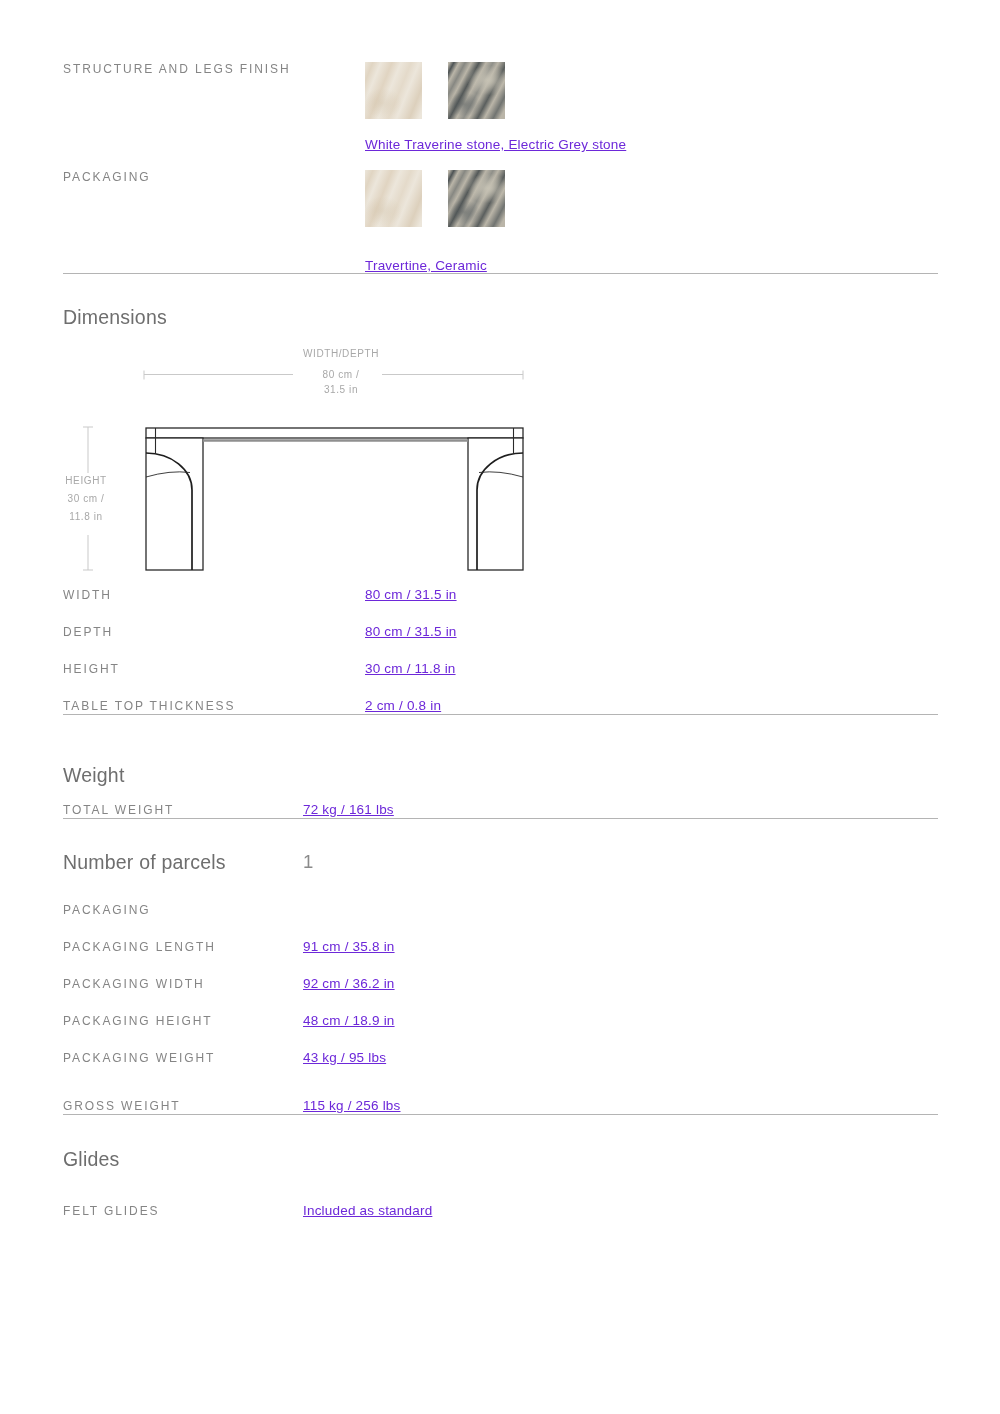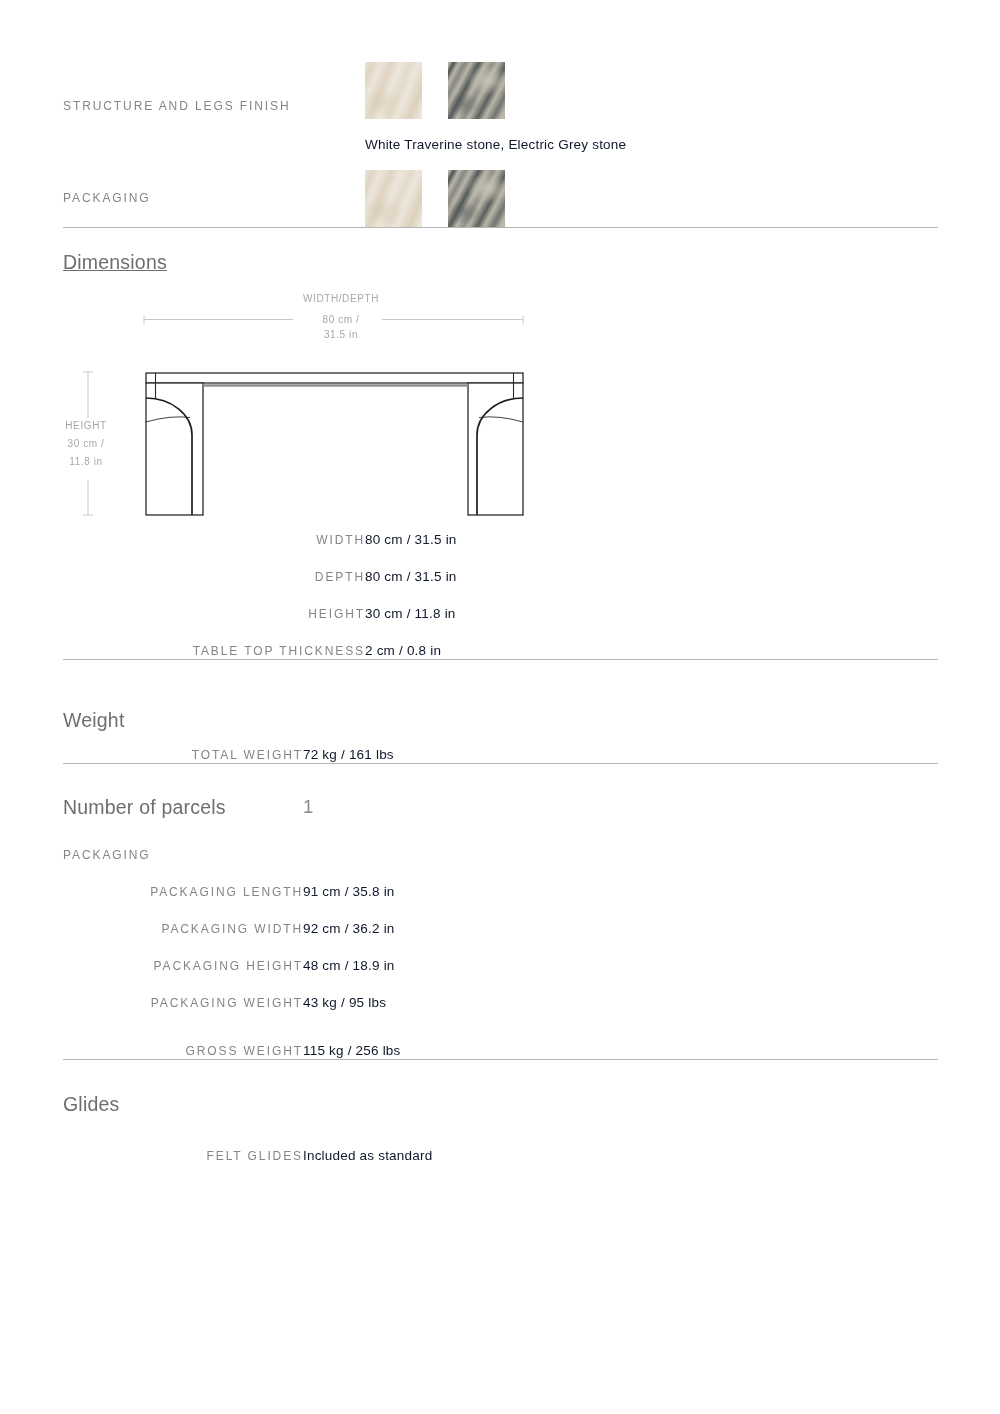--- a/index.html
+++ b/index.html
@@ -33,7 +33,7 @@
   .frow{display:flex;}
   .frow-1{margin-top:62px;}
   .frow-2{margin-top:18px;}
-  .flabel{flex:0 0 302px;display:flex;align-items:center;}
+  .flabel{flex:0 0 302px;display:flex;align-items:flex-start;}
   .flabel .lbl{padding-bottom:1px;}
   .fright{flex:1;}
   .swatch-pair{display:flex;}

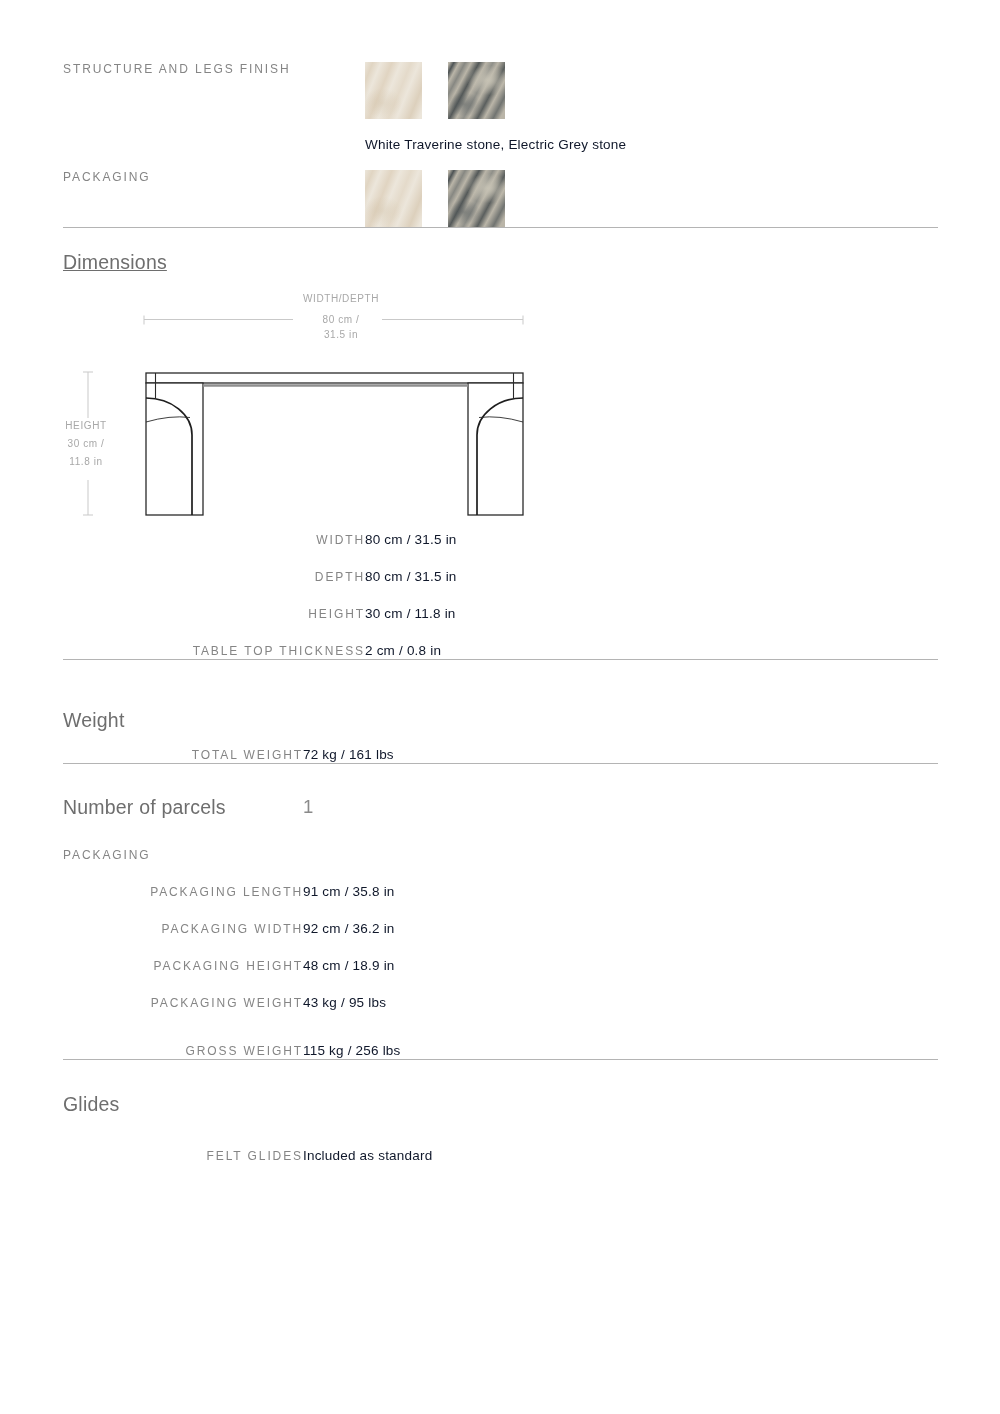--- a/index.html
+++ b/index.html
@@ -19,7 +19,7 @@
   }
   .val{
     font-size:13.5px;line-height:15px;letter-spacing:.2px;
-    color:#0f172a;font-weight:400;
+    color:#6d28d9;font-weight:400;text-decoration:underline;
   }
   .heading{
     font-size:19.5px;line-height:24px;letter-spacing:.2px;

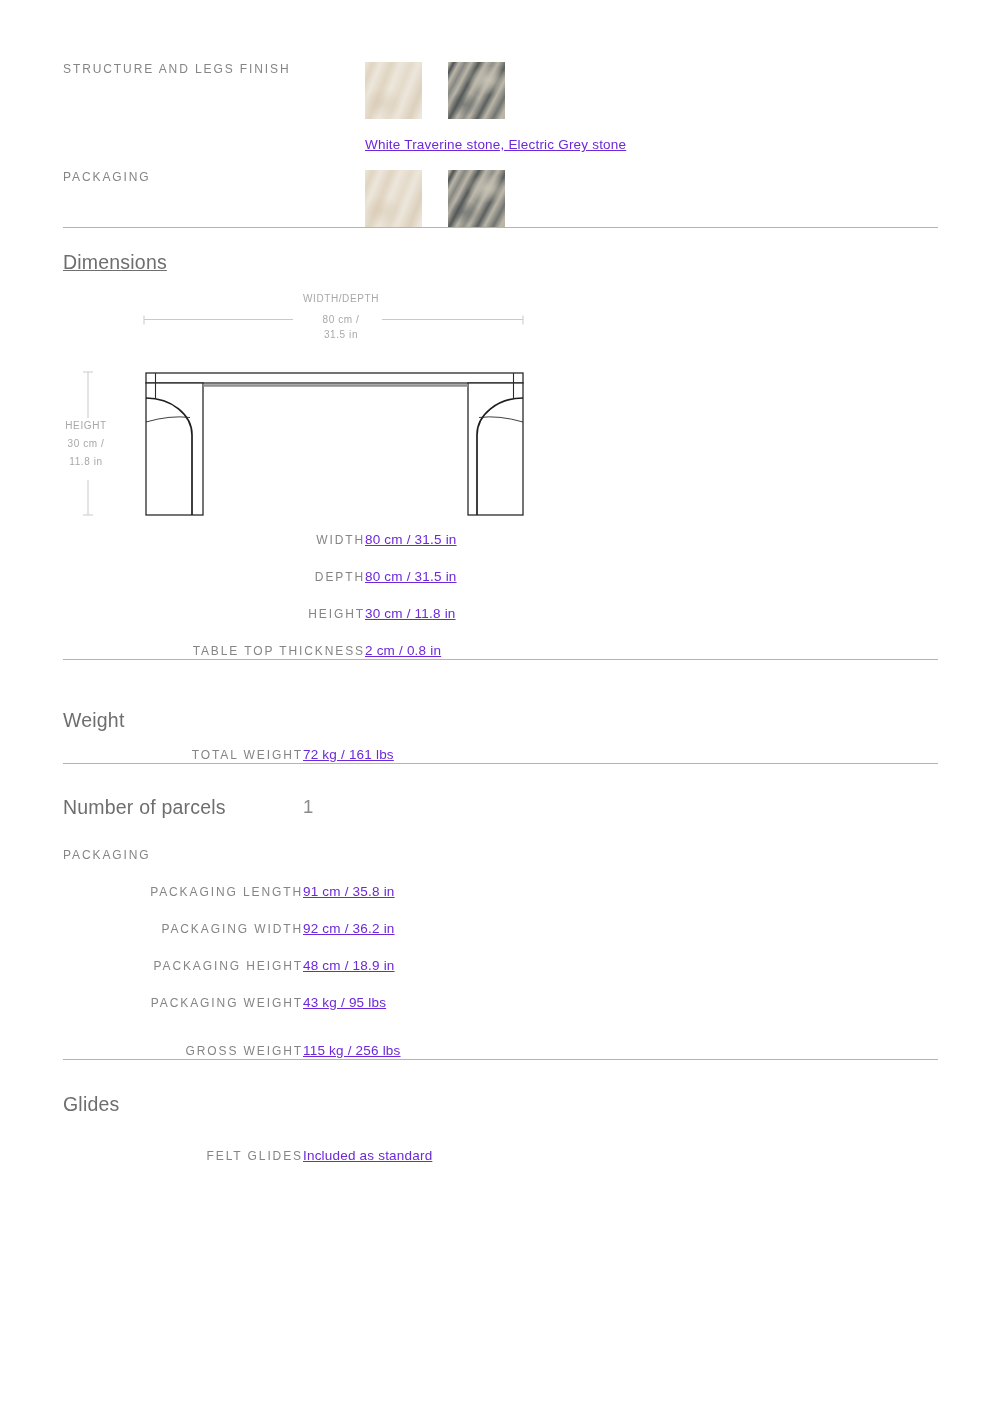--- a/index.html
+++ b/index.html
@@ -123,6 +123,7 @@
         <span class="swatch sw-trav"></span>
         <span class="swatch sw-grey"></span>
       </div>
+      <div class="val gap-b">Travertine, Ceramic</div>
     </div>
   </div>
 

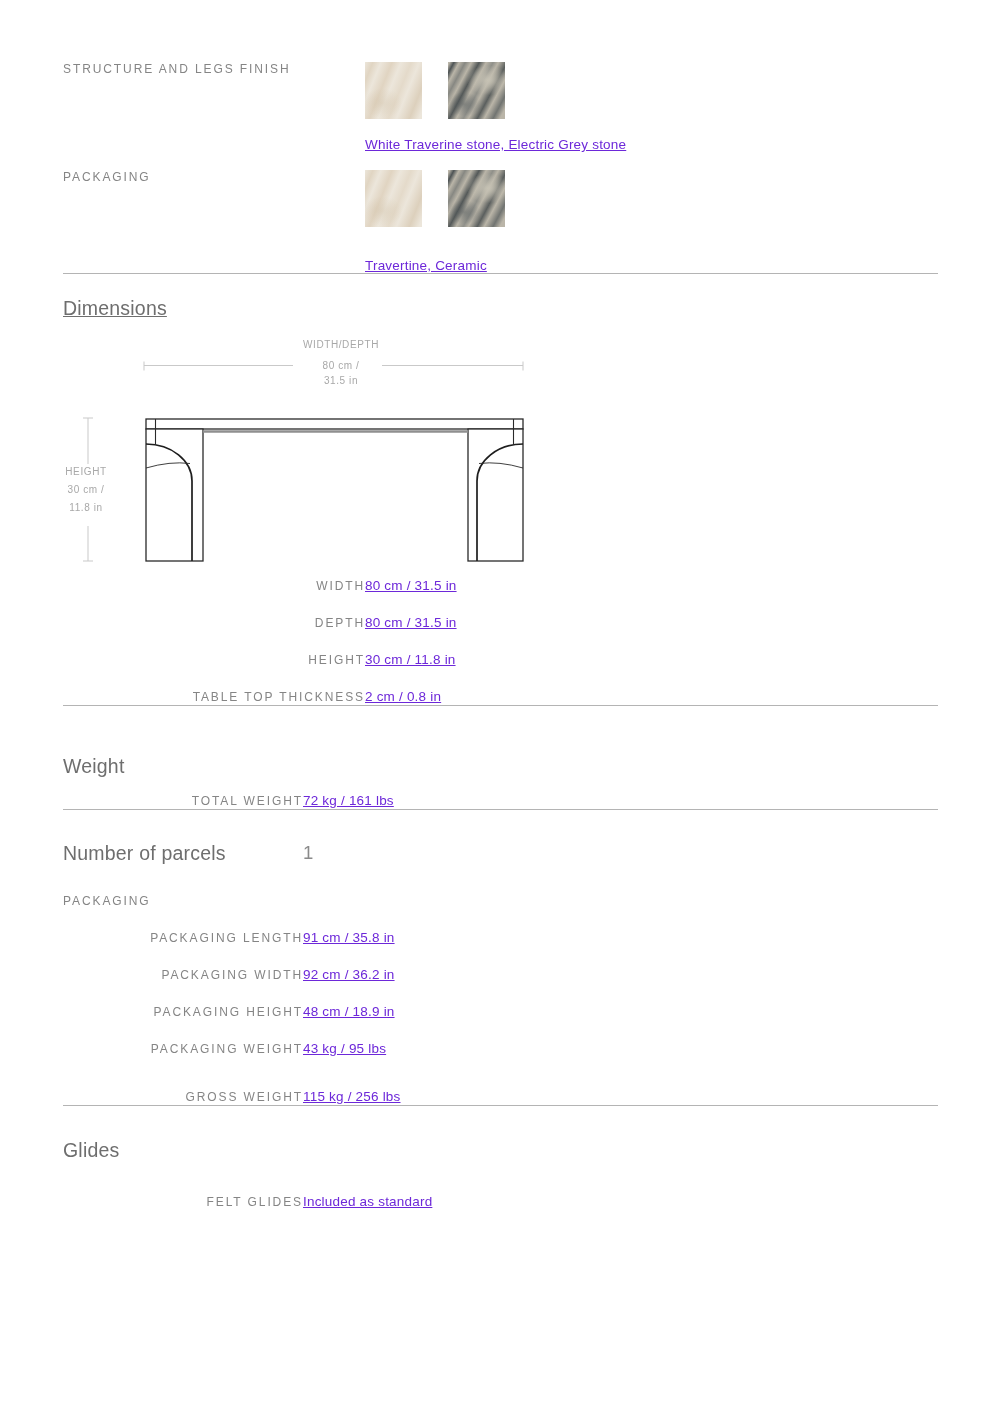--- a/index.html
+++ b/index.html
@@ -64,7 +64,7 @@
       #bab5a8;
   }
   
-  .h-dimensions{margin-top:22px;text-decoration:underline;}
+  .h-dimensions{margin-top:31px;}
   .h-weight{margin-top:48px;}
   .h-glides{margin-top:32px;}
   .h-parcels-row{margin-top:31px;display:flex;align-items:flex-start;}

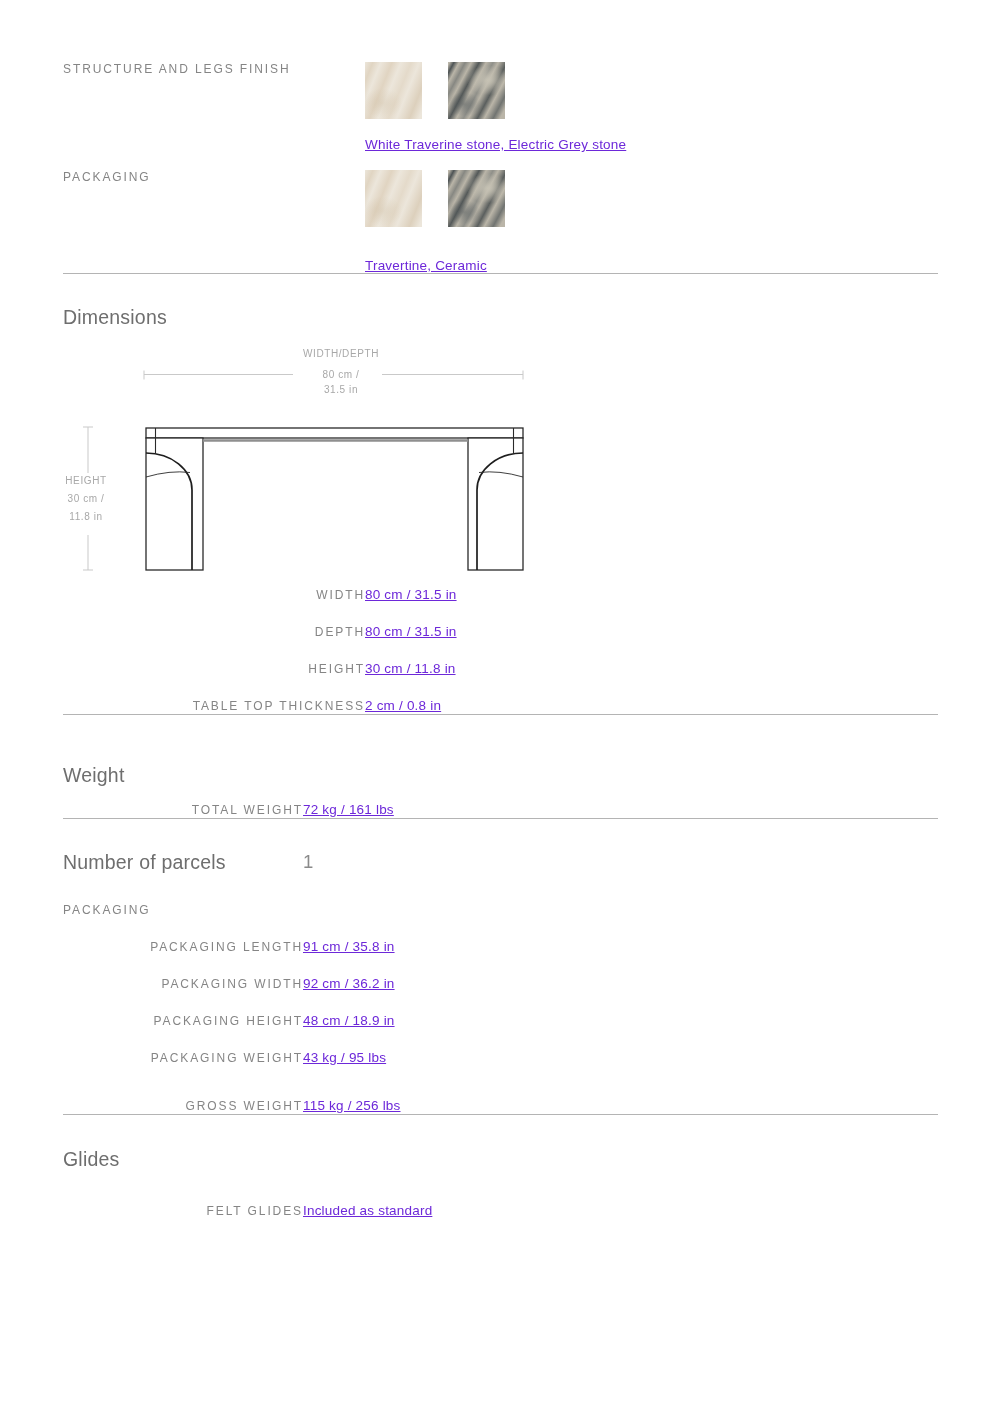--- a/index.html
+++ b/index.html
@@ -75,7 +75,7 @@
   .mt-hr3{margin-top:45px;}
   .mt-hr4{margin-top:41px;}
   
-  .srow{display:flex;align-items:baseline;line-height:16px;text-align:right;}
+  .srow{display:flex;align-items:baseline;line-height:16px;}
   .srow .lbl{line-height:16px;}
   .srow .val{line-height:16px;}
   .col-wide{flex:0 0 302px;}

